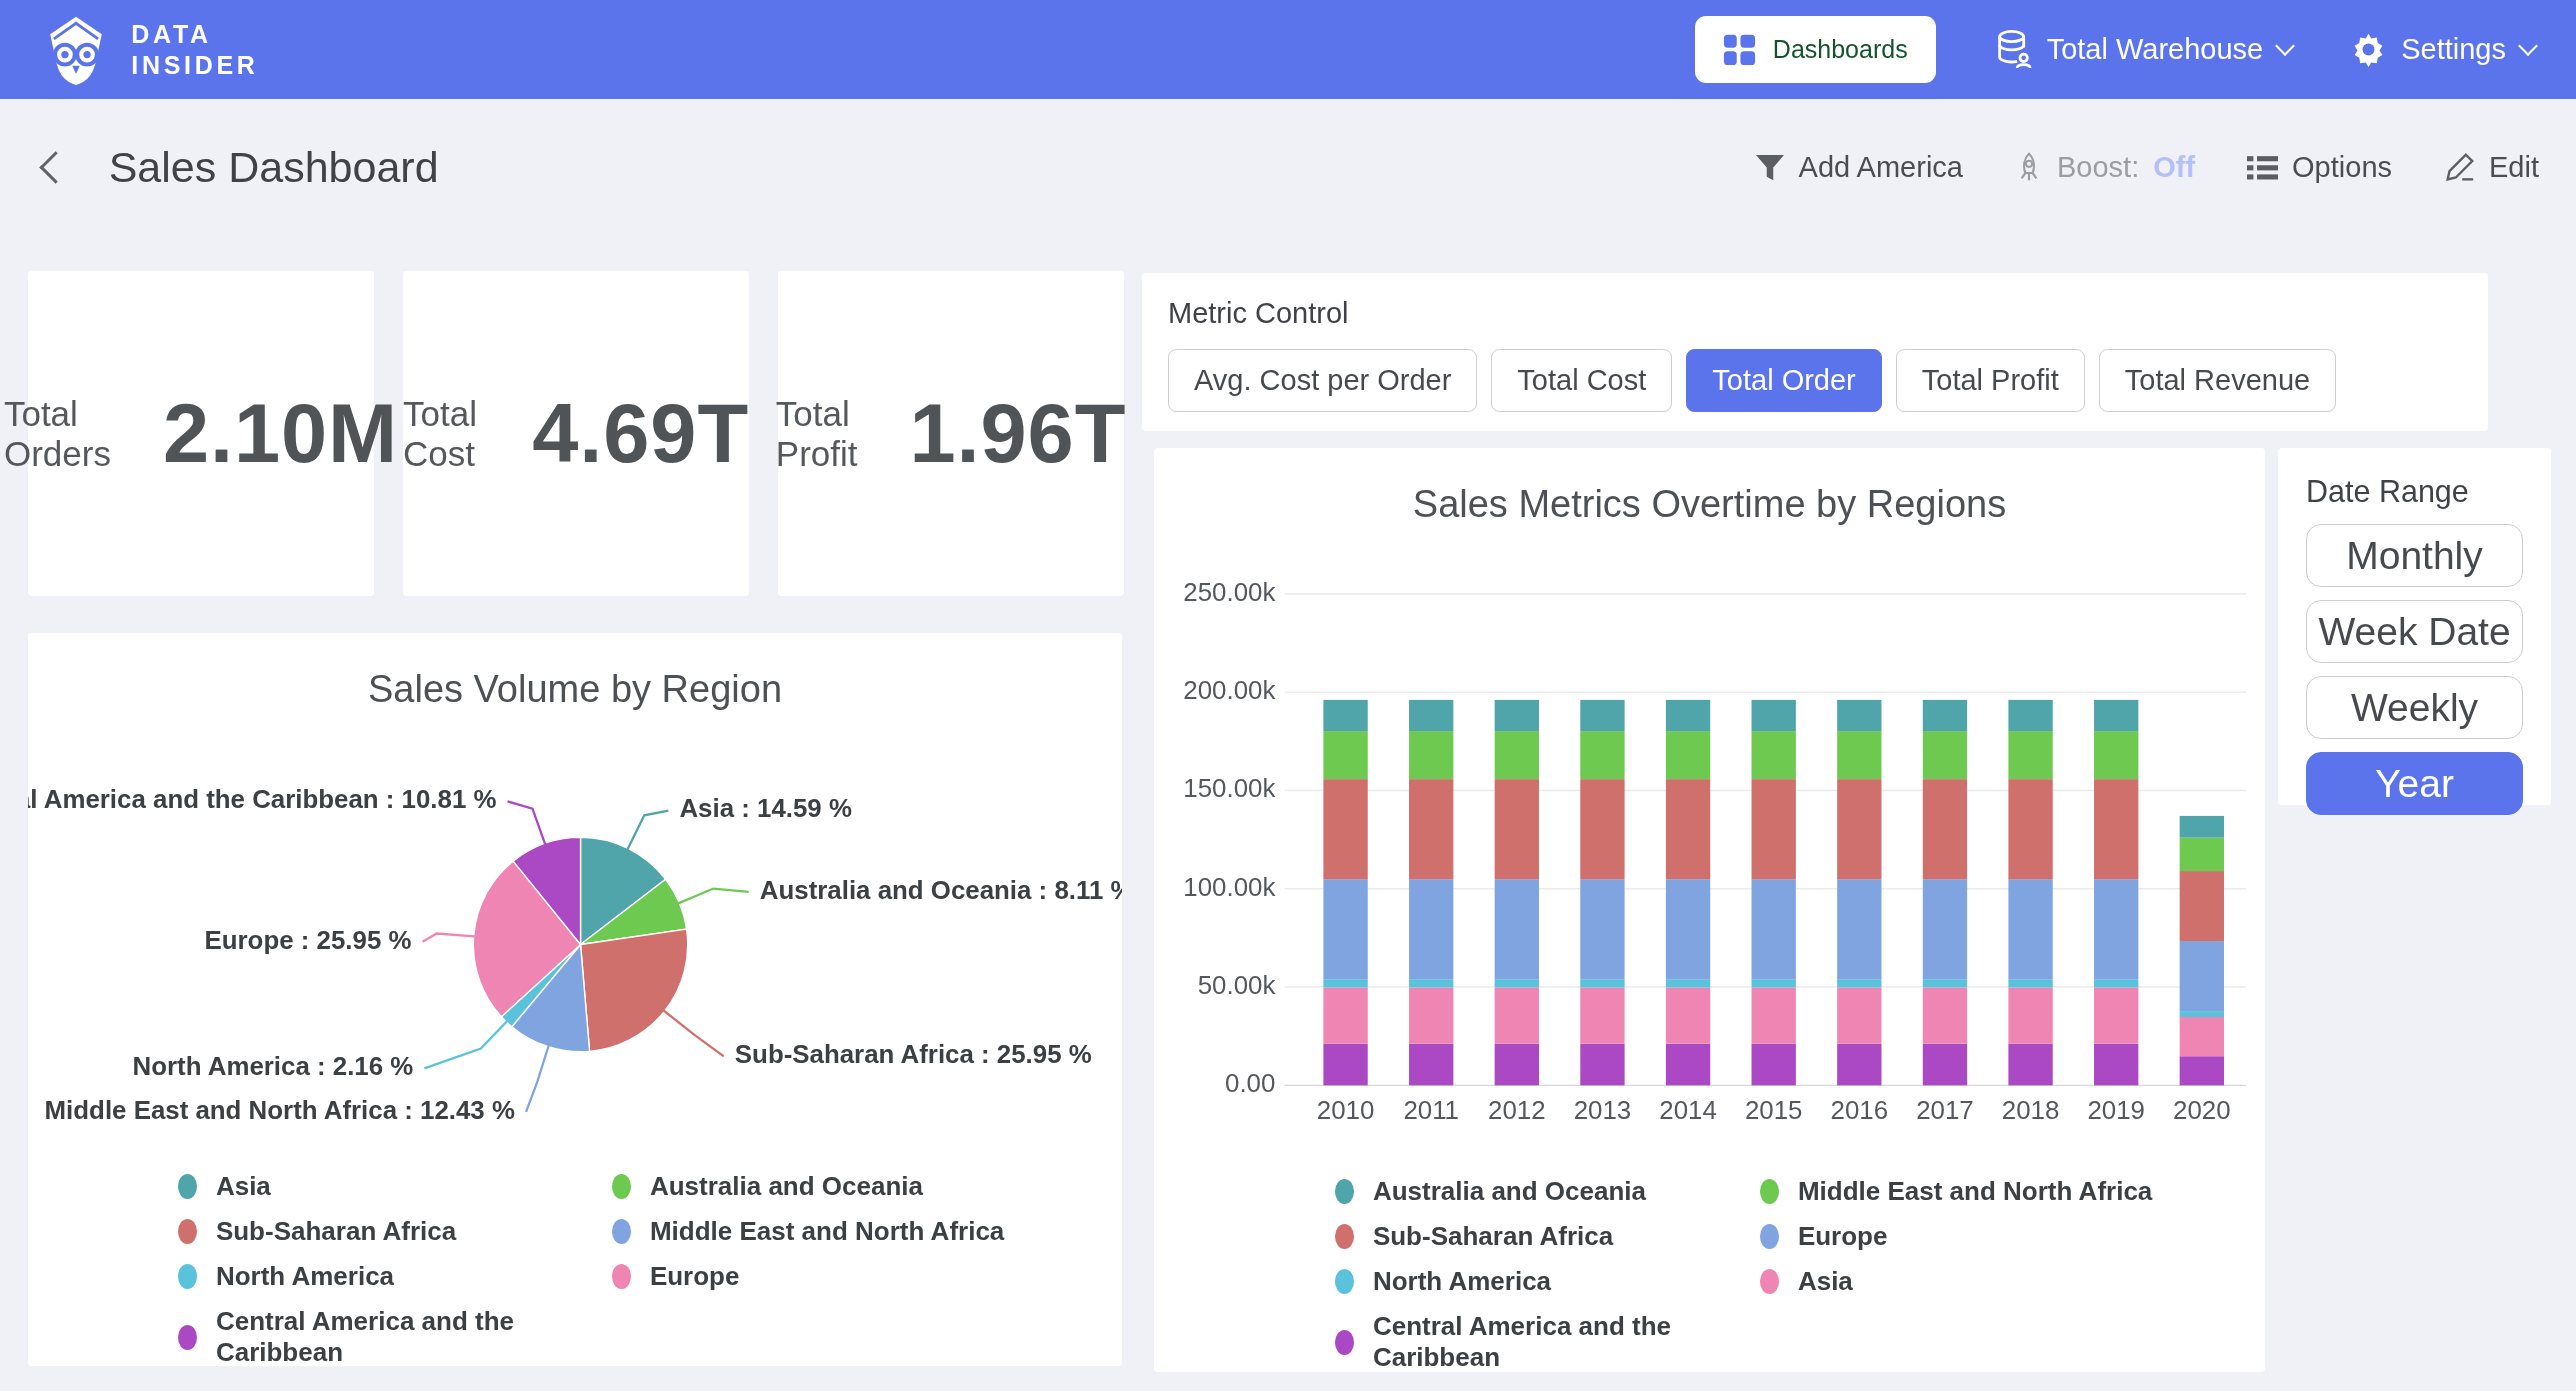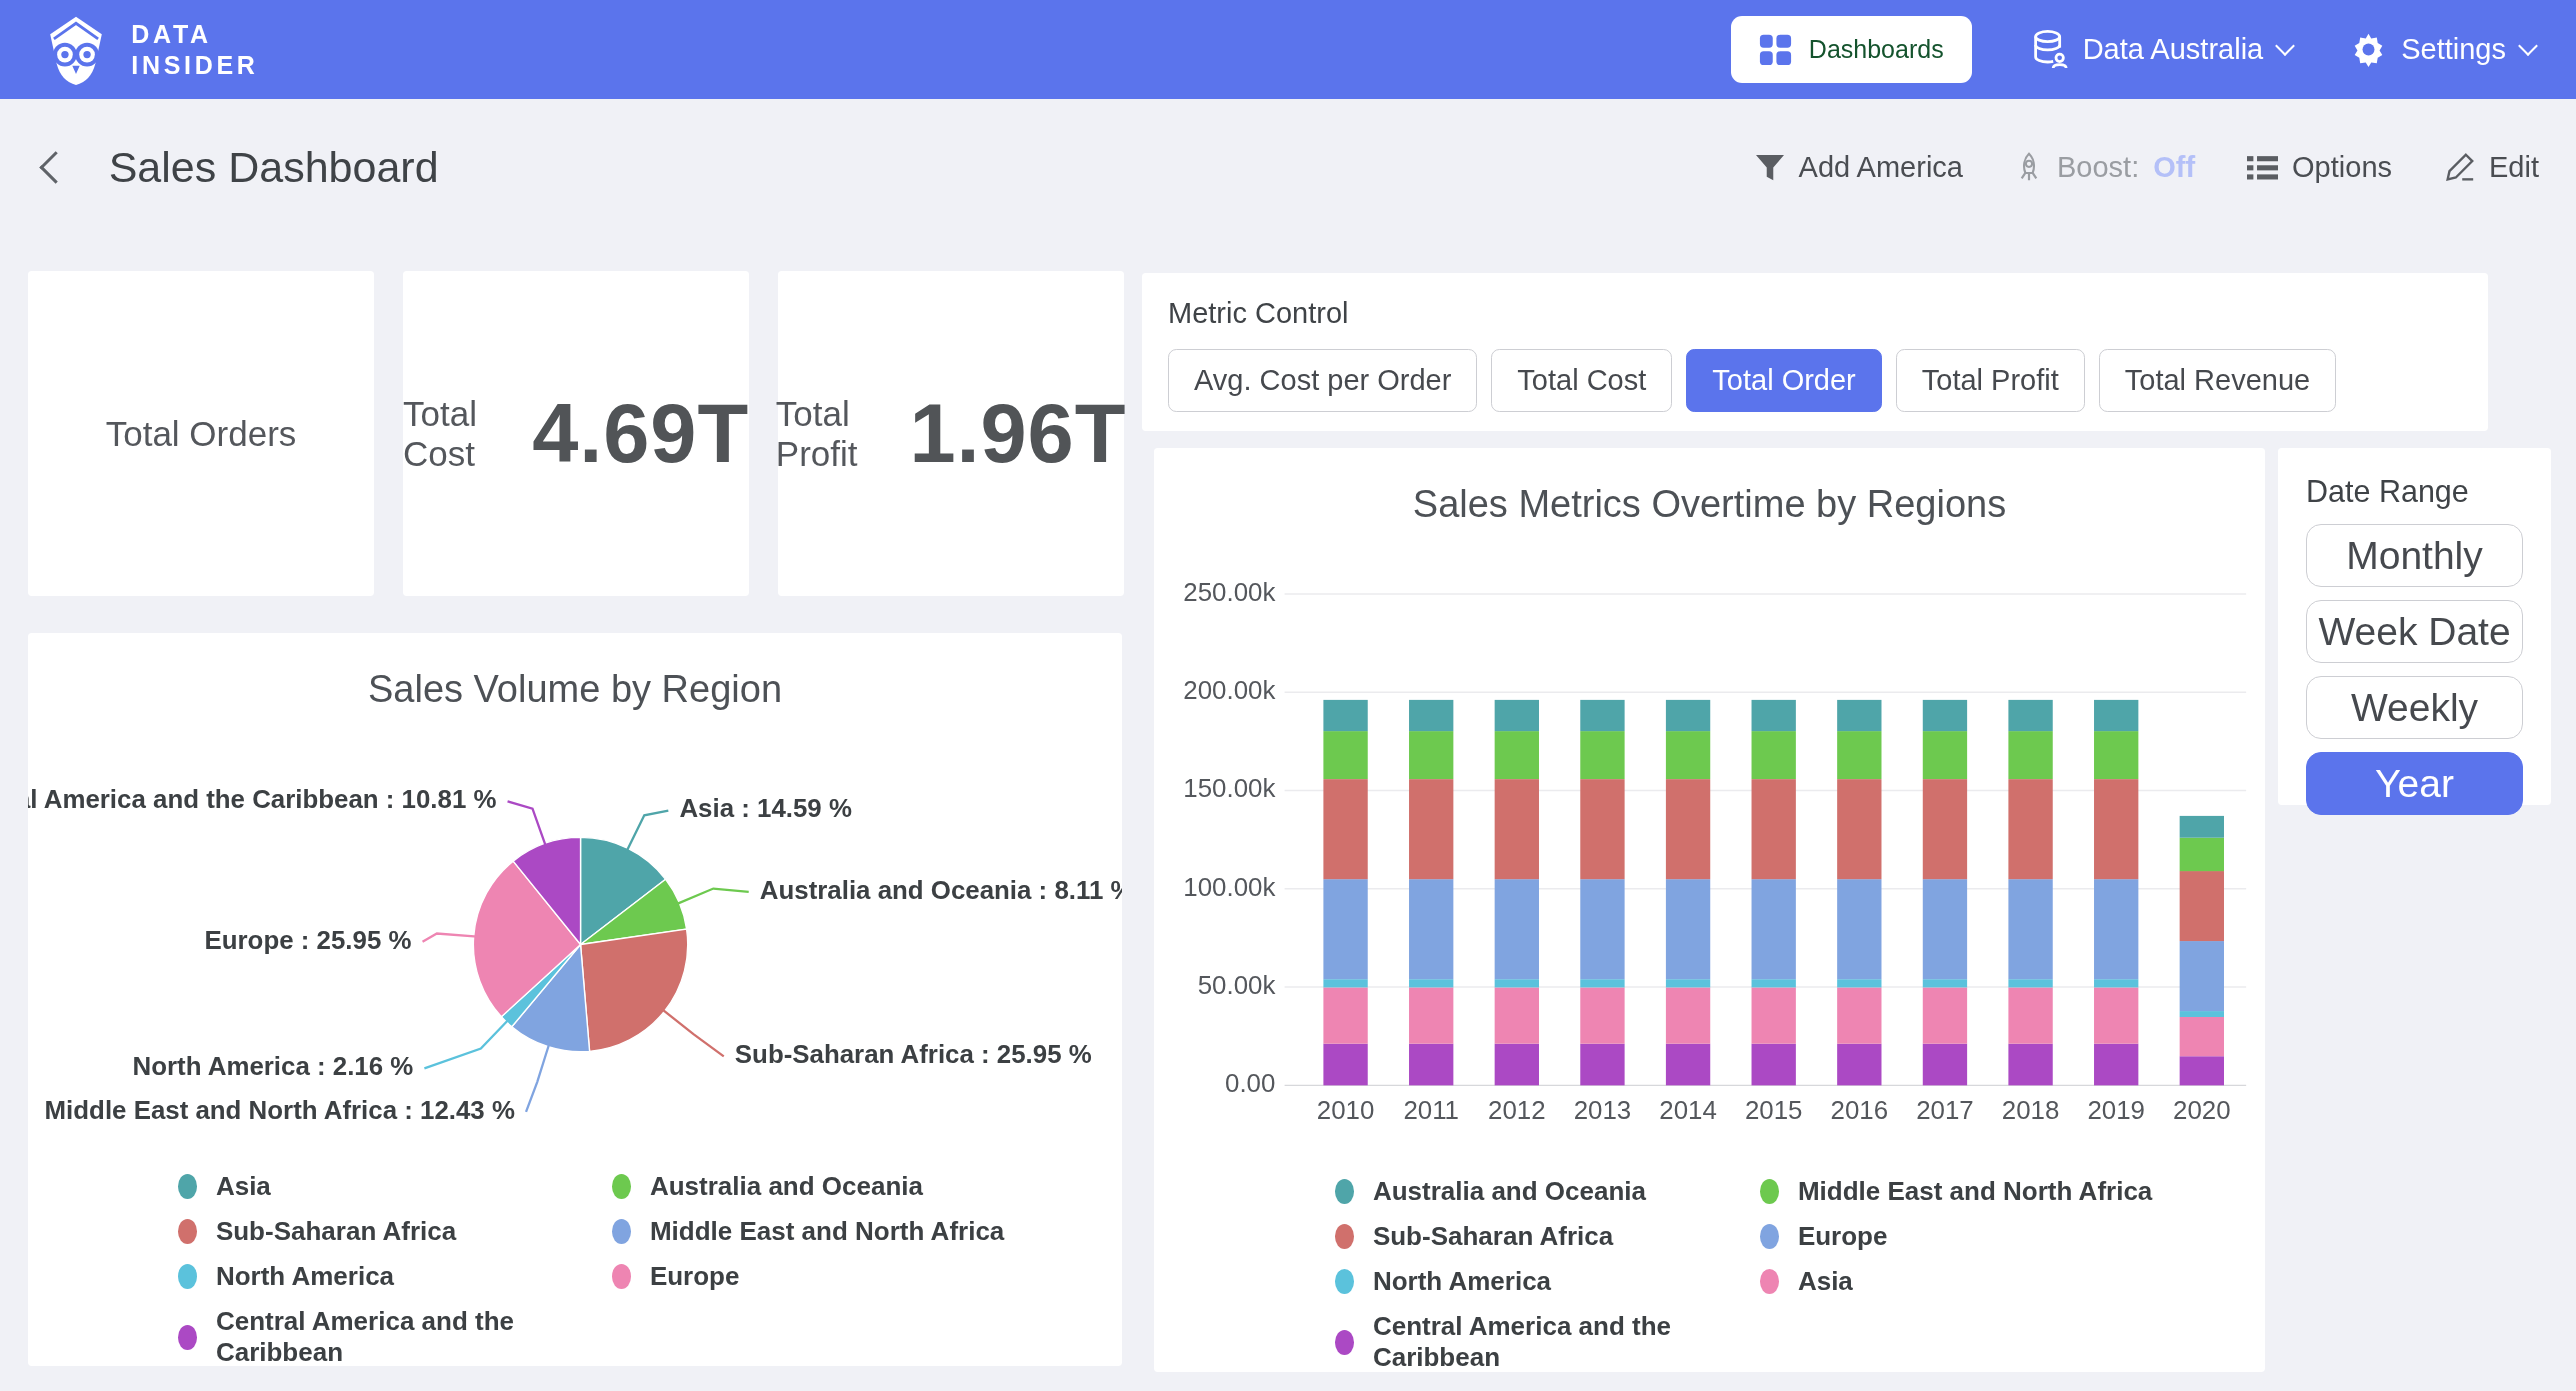--- a/index.html
+++ b/index.html
@@ -99,7 +99,7 @@
           <circle cx="31" cy="31" r="4" fill="none" stroke="#fff" stroke-width="3"></circle>
           <path d="M24 42 C24 37 38 37 38 42" fill="none" stroke="#fff" stroke-width="3"></path>
         </svg>
-        <span>Data Australia</span>
+        <span>Total Warehouse</span>
         <span class="chev"></span>
       </div>
       <div class="nav-item">

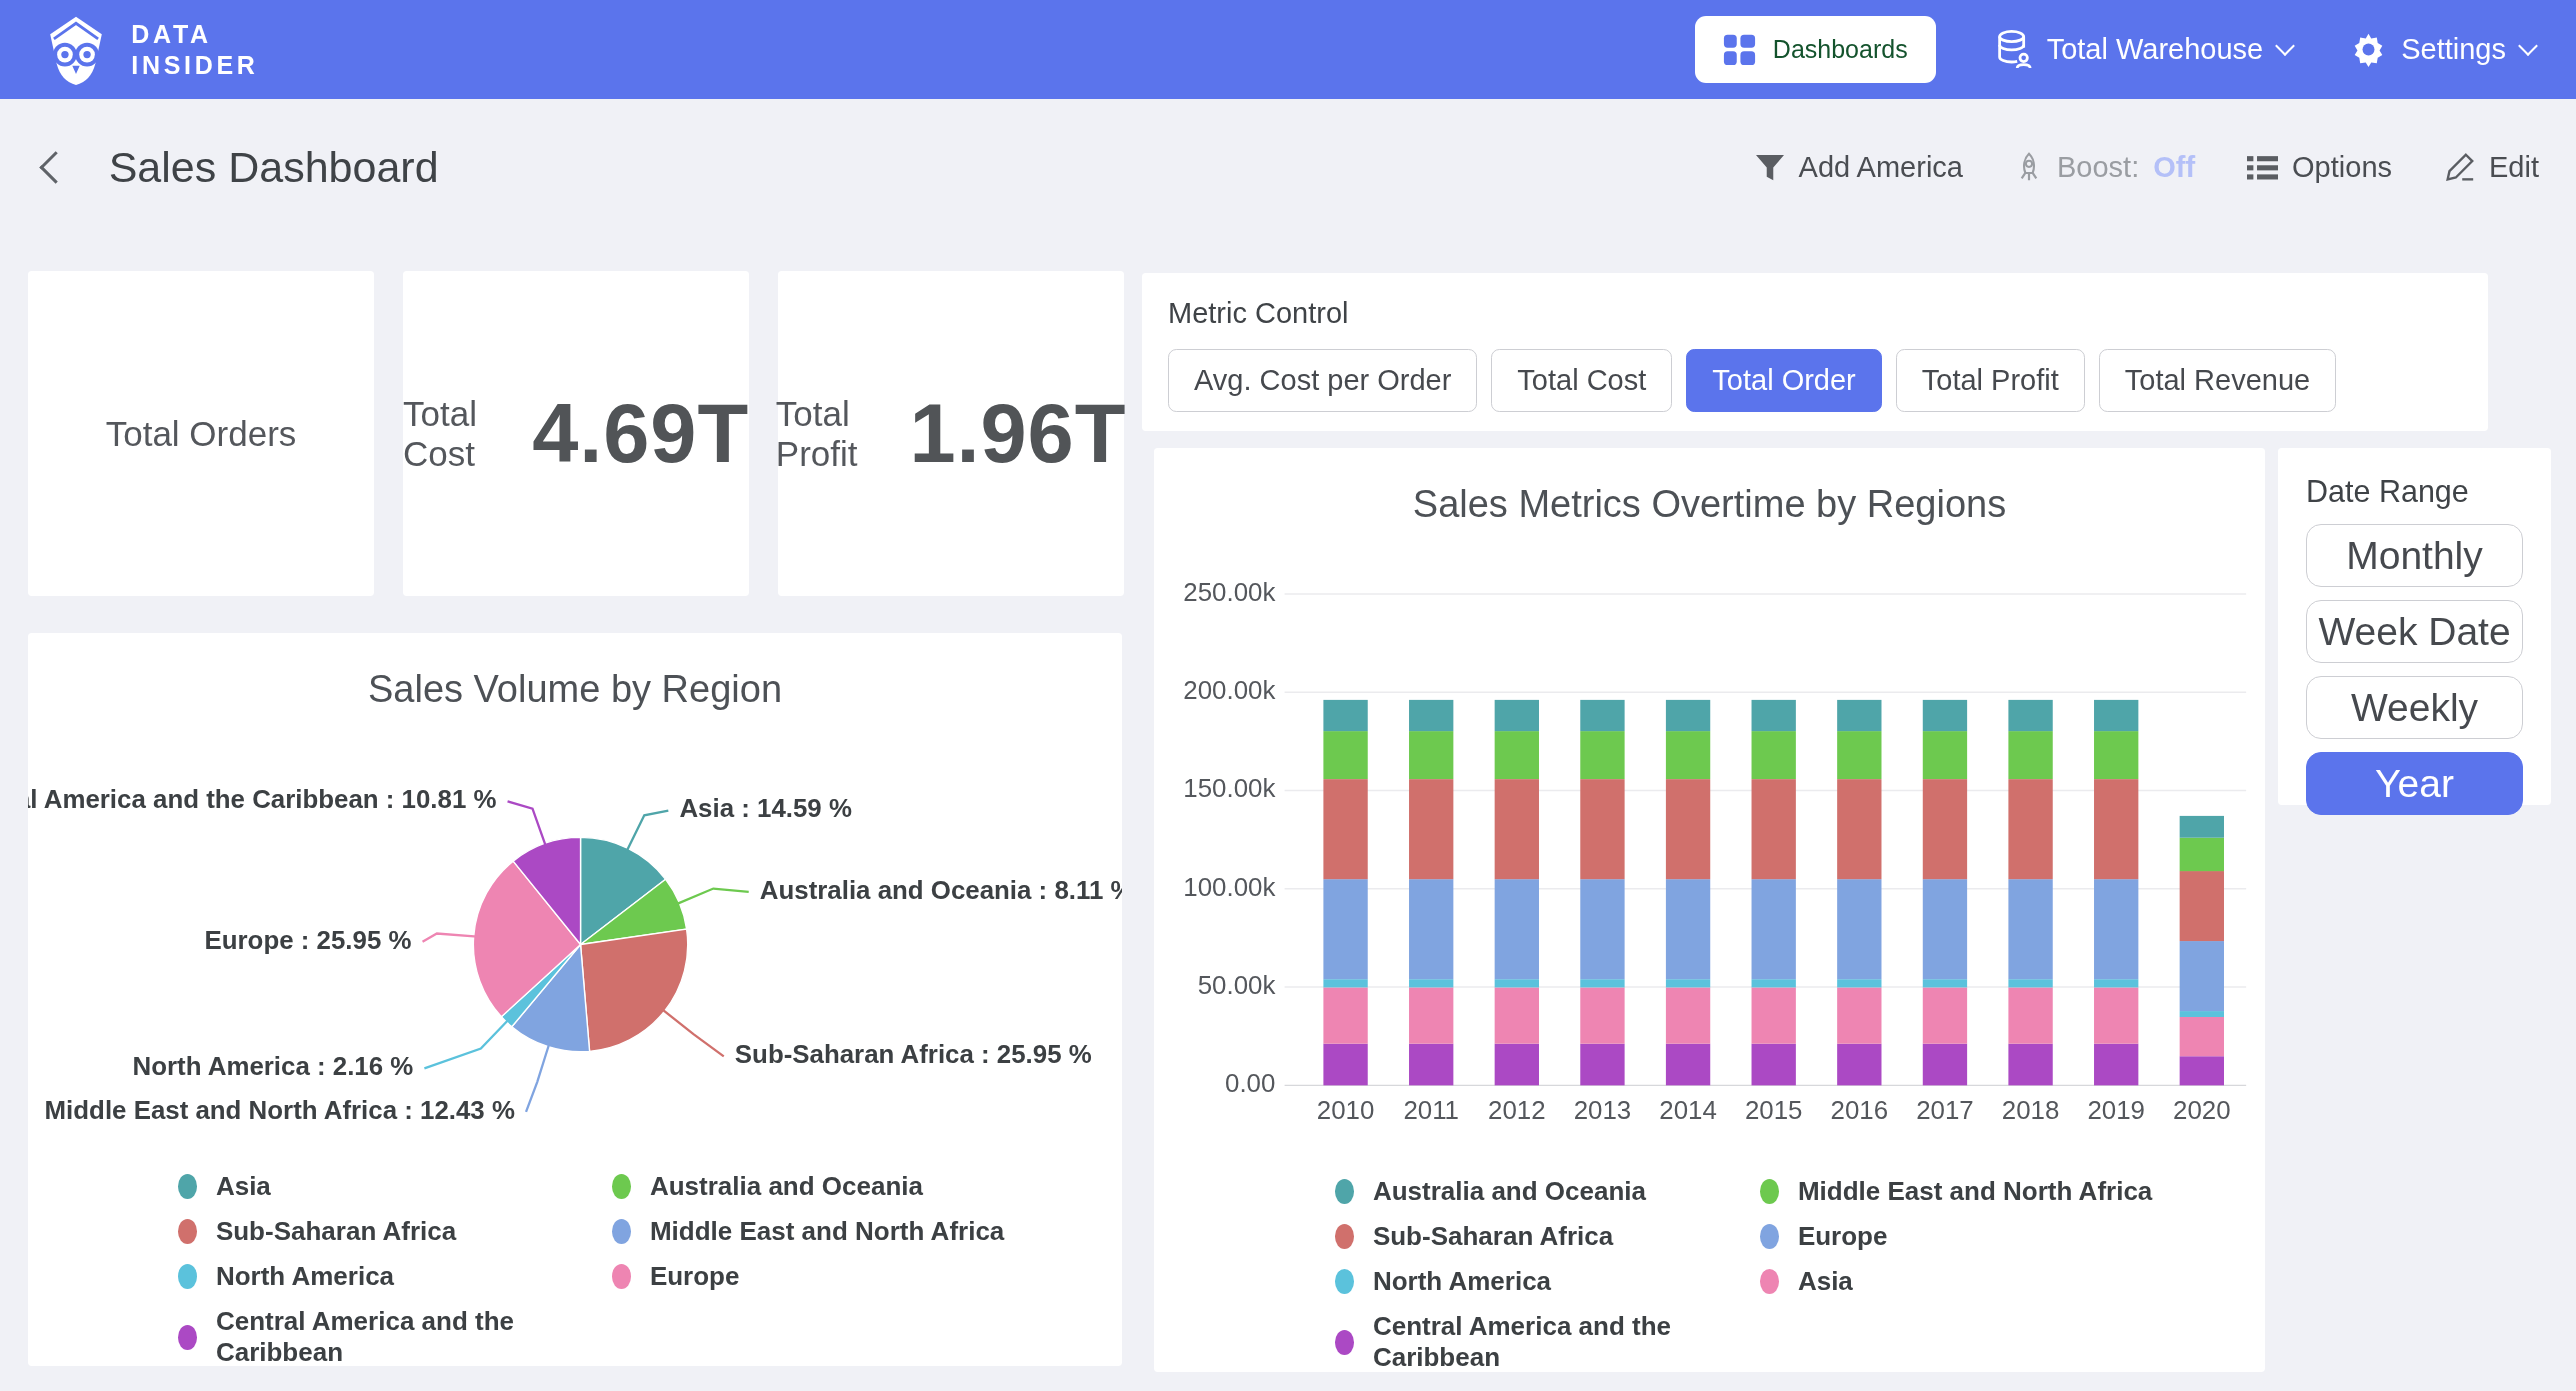--- a/index.html
+++ b/index.html
@@ -155,6 +155,7 @@
 
   <div class="card kpi" style="left:28px;top:271px;width:346px;height:325px;">
     <div class="kpi-label">Total Orders</div>
+    <div class="kpi-value">2.10M</div>
   </div>
   <div class="card kpi" style="left:403px;top:271px;width:346px;height:325px;">
     <div class="kpi-label">Total Cost</div>

